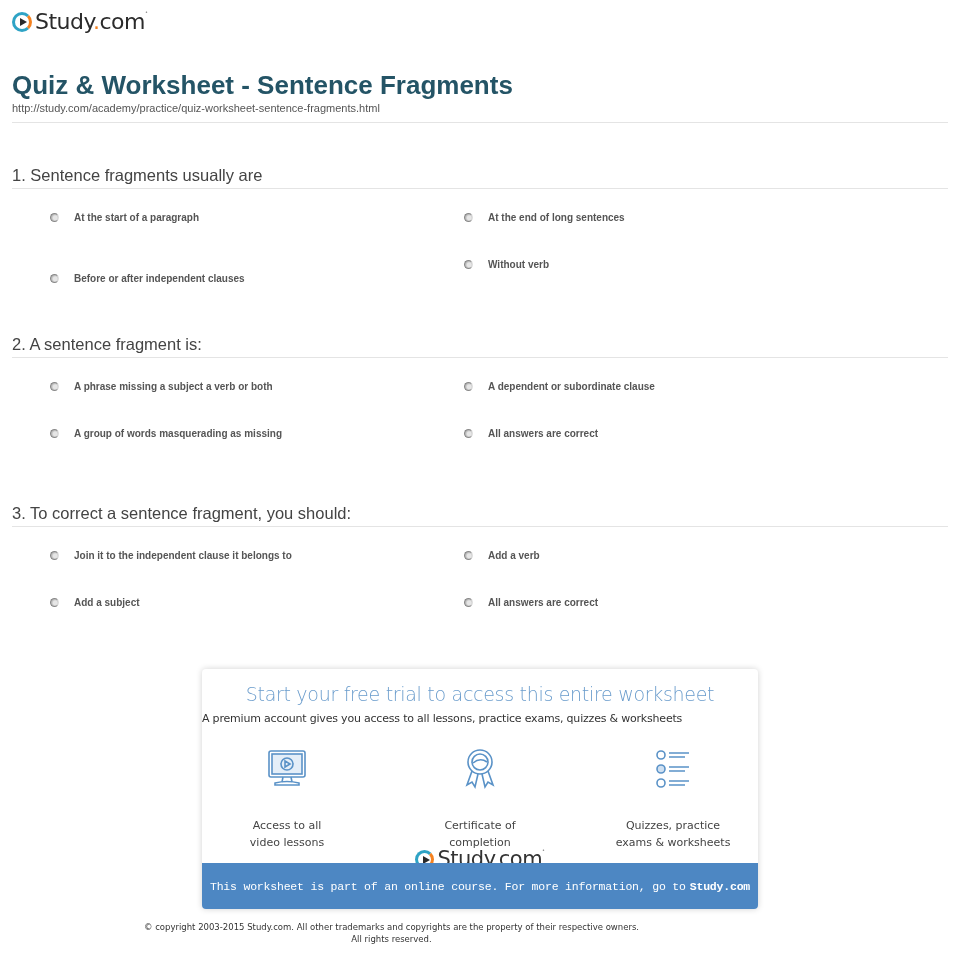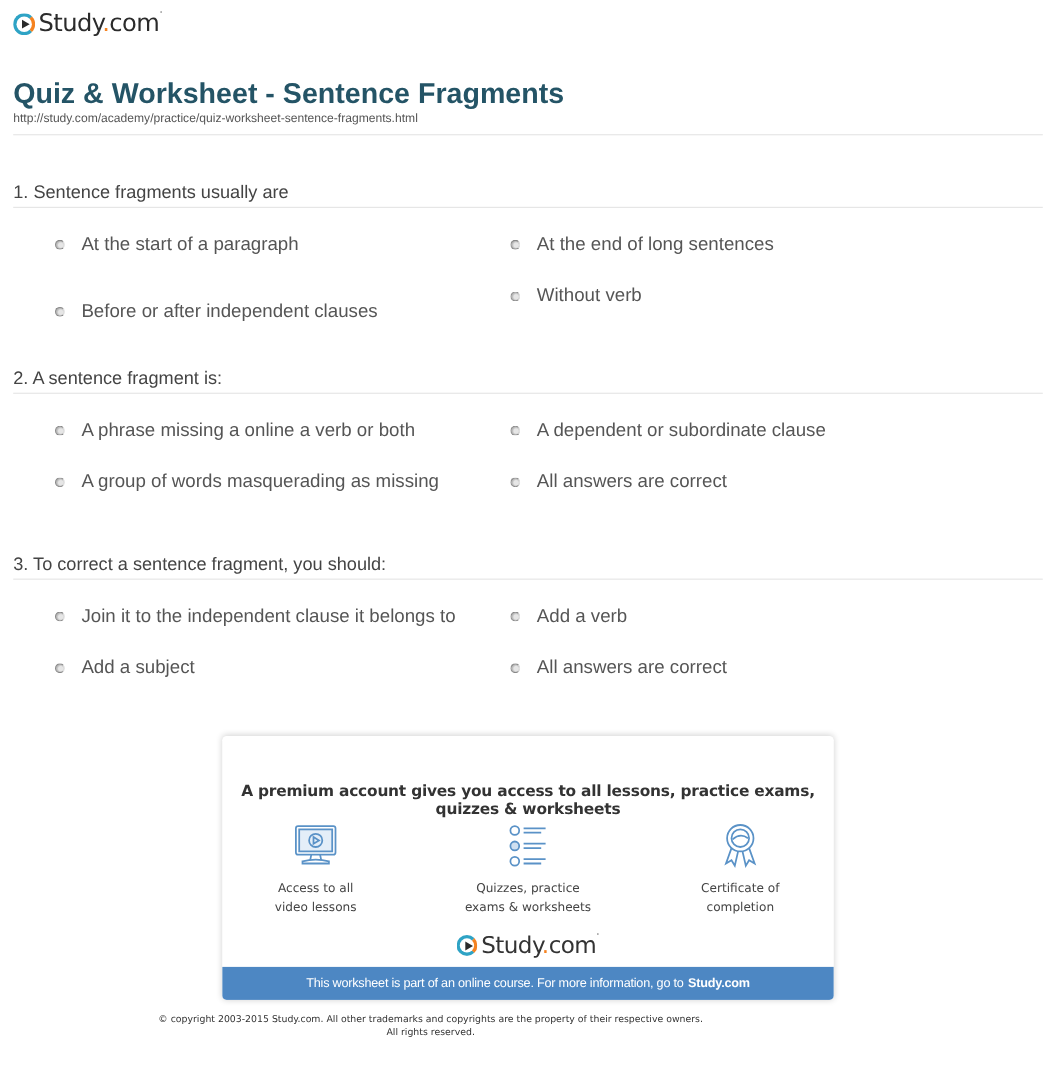--- a/index.html
+++ b/index.html
@@ -20,7 +20,7 @@
   .q-title { position: absolute; left: 12px; font-size: 16.5px; color: #444; }
   .opt { position: absolute; display: flex; align-items: center; }
   .radio { width: 9px; height: 9px; border-radius: 50%; background: radial-gradient(circle at 60% 55%, #e6e6e6 0 35%, #bdbdbd 60%, #9a9a9a 100%); border: 1px solid #888; border-right-color: #ddd; margin-right: 15px; }
-  .opt-label { font-size: 17px; font-weight: normal; color: #555; }
+  .opt-label { font-size: 10px; font-weight: bold; color: #555; }
 
   .promo { position: absolute; left: 202px; top: 669px; width: 556px; height: 240px; background: #fff; border-radius: 4px; box-shadow: 0 0 6px rgba(0,0,0,0.18); overflow: hidden; }
   .promo-head { position: absolute; top: 14px; width: 100%; text-align: center; font-family: "DejaVu Sans", sans-serif; font-size: 19px; color: #6a9ccc; font-weight: 300; letter-spacing: -0.3px; }

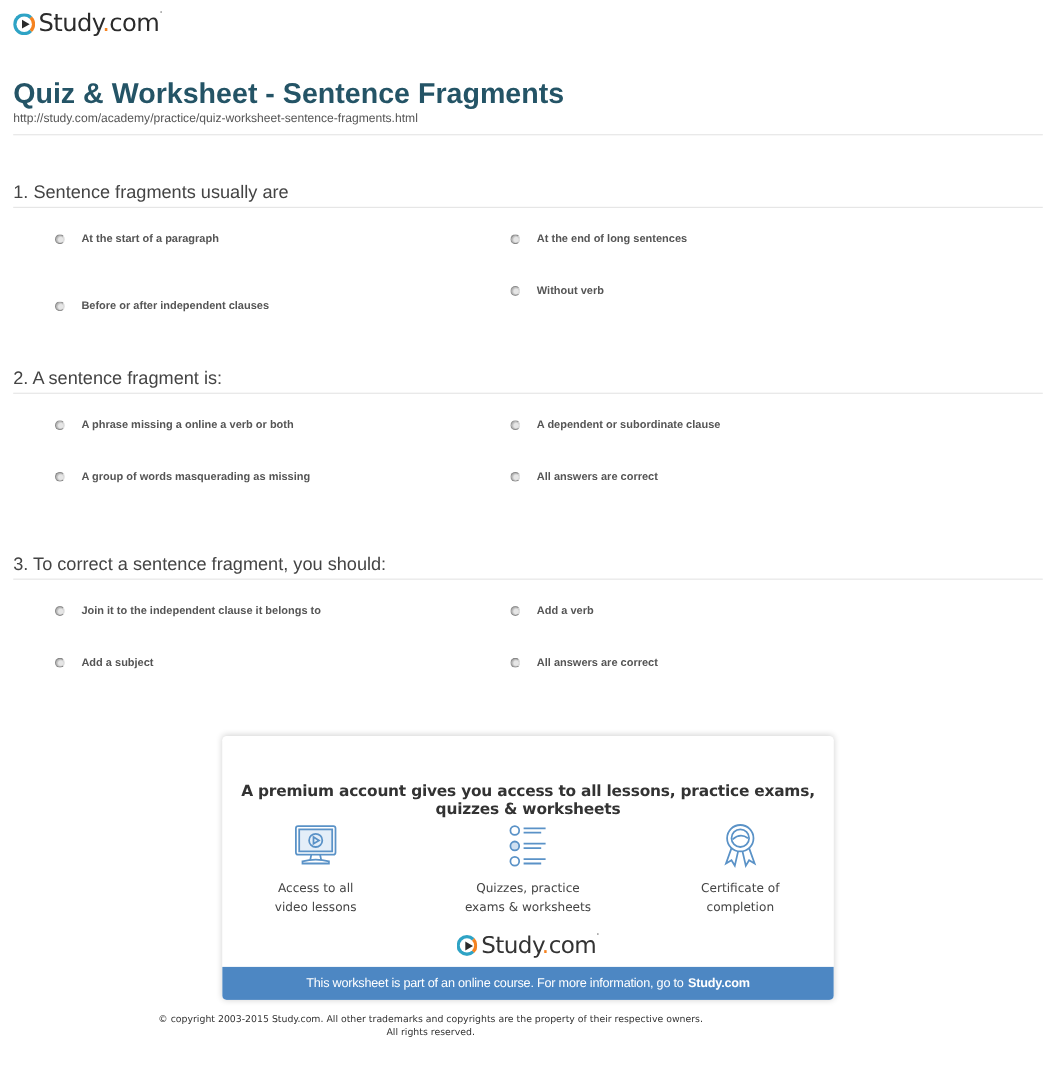--- a/index.html
+++ b/index.html
@@ -75,7 +75,7 @@
   <div class="hr" style="top:357px"></div>
   <label class="opt" style="left:50px;top:381px">
       <span class="radio"></span>
-      <span class="opt-label">A phrase missing a online a verb or both</span>
+      <span class="opt-label">A phrase missing a subject a verb or both</span>
     </label>
   <label class="opt" style="left:464px;top:381px">
       <span class="radio"></span>

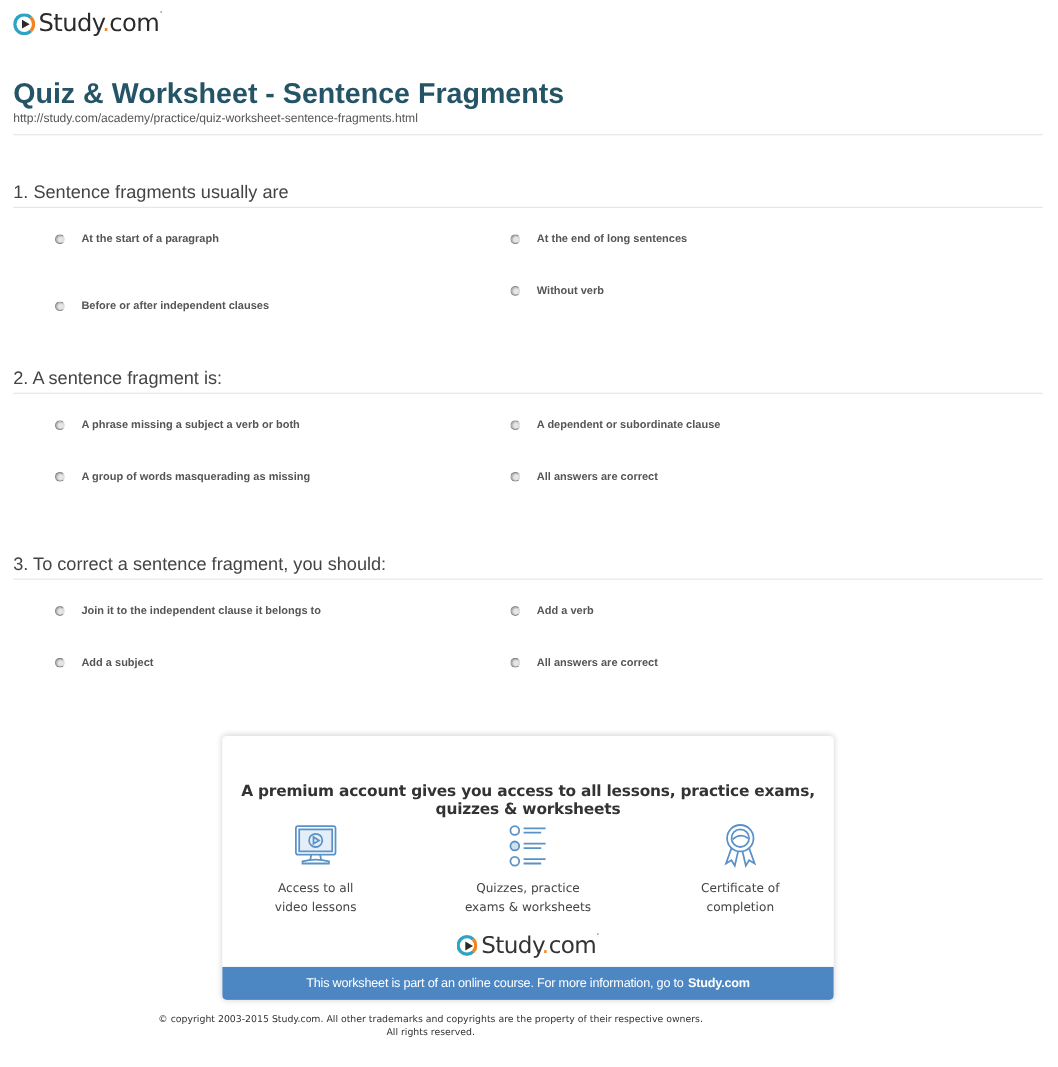--- a/index.html
+++ b/index.html
@@ -113,6 +113,7 @@
 </div>
 
 <div class="promo">
+  <div class="promo-head">Start your free trial to access this entire worksheet</div>
   <div class="promo-sub">A premium account gives you access to all lessons, practice exams, quizzes &amp; worksheets</div>
 
   <div class="features">

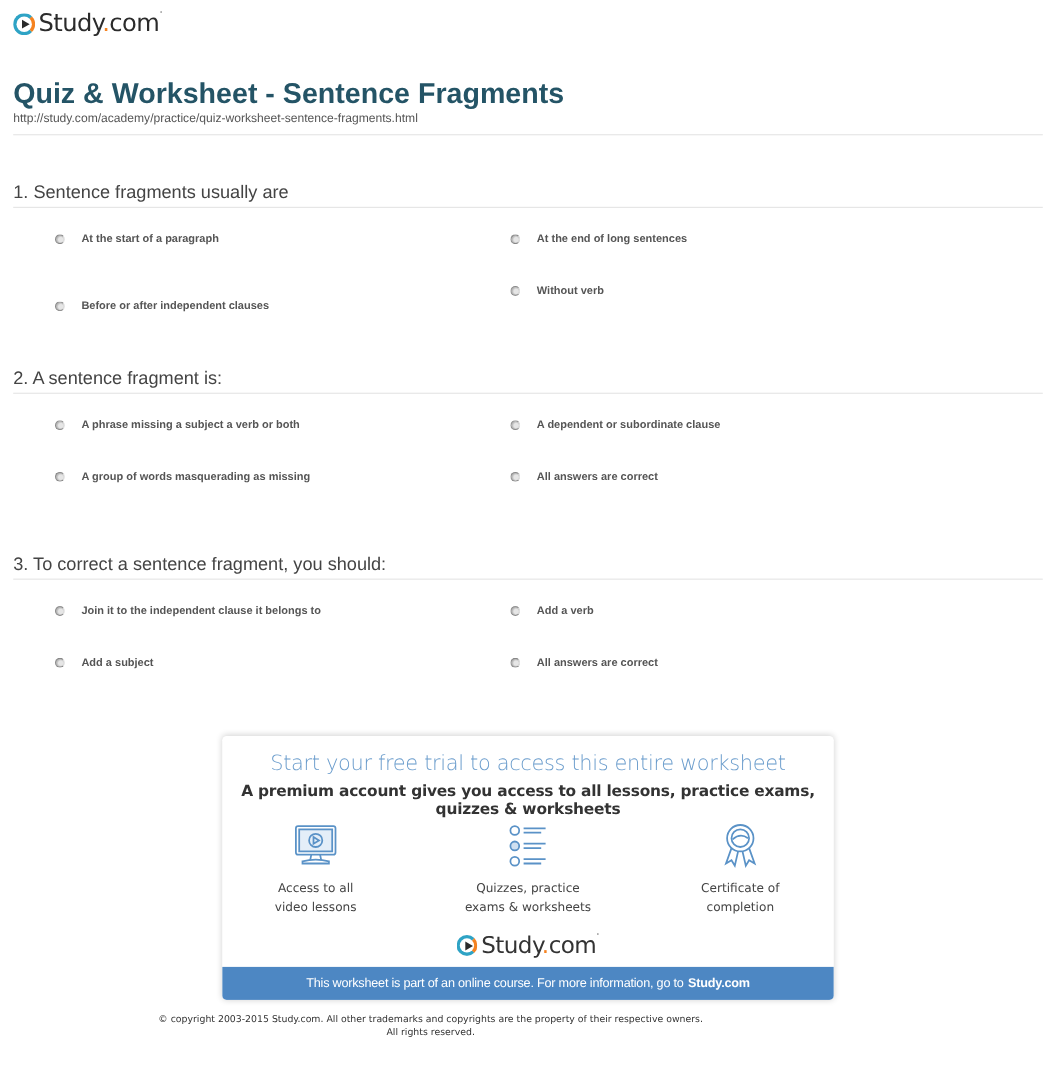--- a/index.html
+++ b/index.html
@@ -24,7 +24,7 @@
 
   .promo { position: absolute; left: 202px; top: 669px; width: 556px; height: 240px; background: #fff; border-radius: 4px; box-shadow: 0 0 6px rgba(0,0,0,0.18); overflow: hidden; }
   .promo-head { position: absolute; top: 14px; width: 100%; text-align: center; font-family: "DejaVu Sans", sans-serif; font-size: 19px; color: #6a9ccc; font-weight: 300; letter-spacing: -0.3px; }
-  .promo-sub { position: absolute; top: 43px; width: 100%; text-align: center; font-family: "DejaVu Sans", sans-serif; font-size: 14px; color: #333; letter-spacing: -0.2px; font-weight: bold; }
+  .promo-sub { position: absolute; top: 43px; width: 100%; text-align: left; font-family: "DejaVu Sans", sans-serif; font-size: 11px; color: #333; letter-spacing: -0.2px; }
   .features { position: absolute; top: 78px; left: 20px; right: 20px; display: flex; justify-content: space-between; }
   .feature { width: 130px; display: flex; flex-direction: column; align-items: center; }
   .feature svg { height: 44px; }

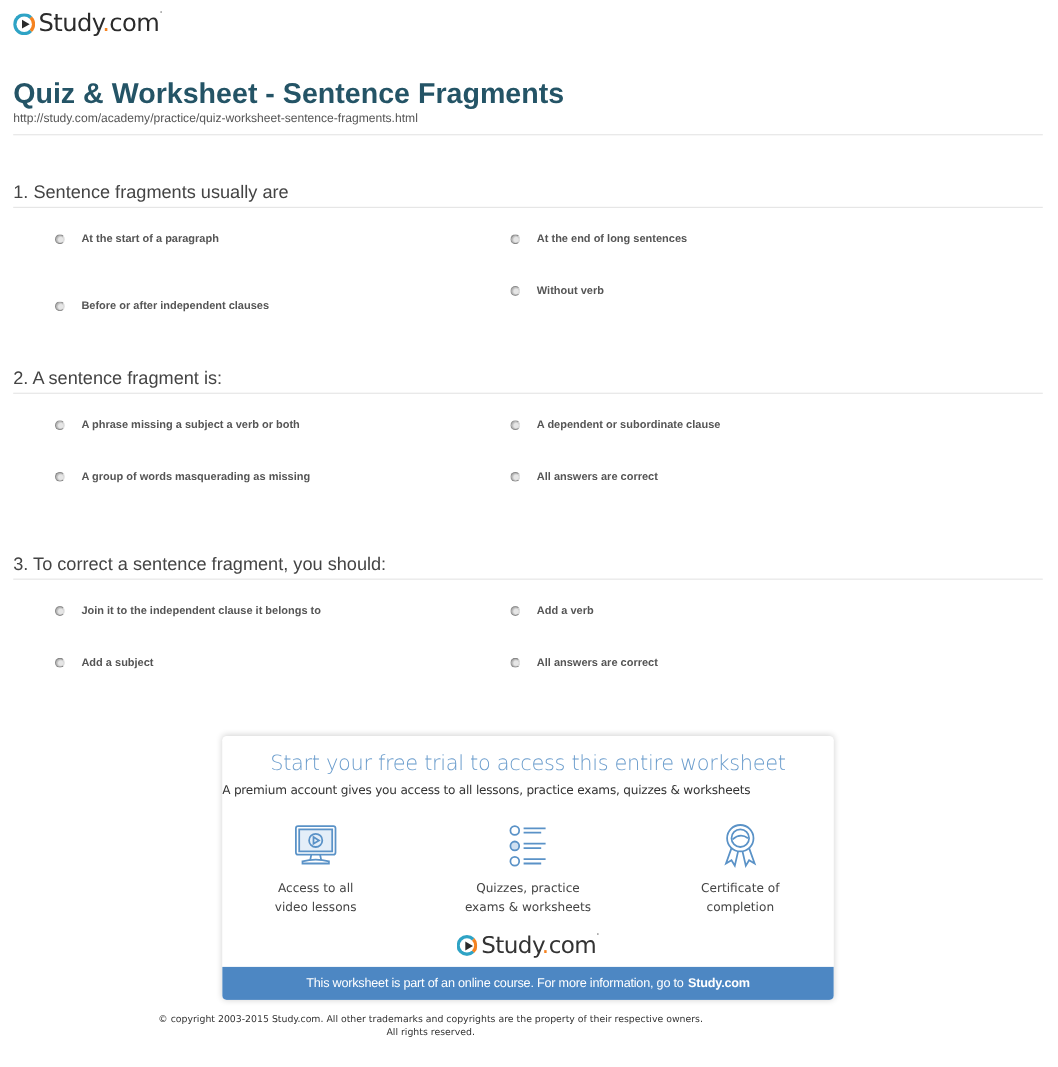--- a/index.html
+++ b/index.html
@@ -26,7 +26,7 @@
   .promo-head { position: absolute; top: 14px; width: 100%; text-align: center; font-family: "DejaVu Sans", sans-serif; font-size: 19px; color: #6a9ccc; font-weight: 300; letter-spacing: -0.3px; }
   .promo-sub { position: absolute; top: 43px; width: 100%; text-align: left; font-family: "DejaVu Sans", sans-serif; font-size: 11px; color: #333; letter-spacing: -0.2px; }
   .features { position: absolute; top: 78px; left: 20px; right: 20px; display: flex; justify-content: space-between; }
-  .feature { width: 130px; display: flex; flex-direction: column; align-items: center; }
+  .feature { width: 130px; display: flex; flex-direction: column; align-items: center; gap: 18px; }
   .feature svg { height: 44px; }
   .feature-label { margin-top: 8px; text-align: center; font-family: "DejaVu Sans", sans-serif; font-size: 11px; line-height: 17px; color: #444; white-space: pre-line; }
   .promo-logo { position: absolute; top: 178px; width: 100%; display: flex; justify-content: center; align-items: center; }

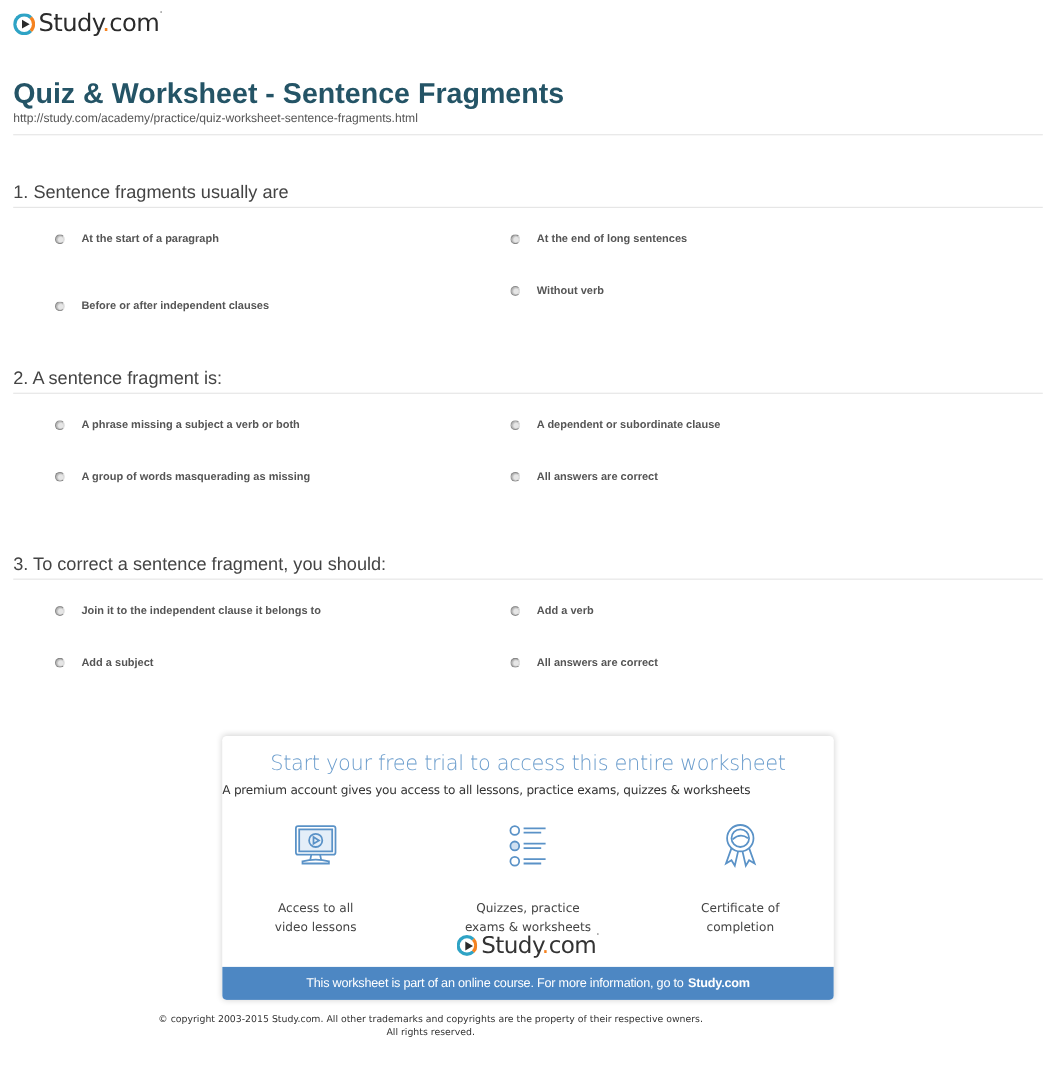--- a/index.html
+++ b/index.html
@@ -131,6 +131,17 @@
     </div>
     <div class="feature">
       <svg viewBox="0 0 44 44" width="44" fill="none" stroke="#5a92c7" stroke-width="1.6">
+        <circle cx="22" cy="15" r="12"></circle>
+          <circle cx="22" cy="15" r="8"></circle>
+        <path d="M15 16 Q22 10 29 15"></path>
+        <path d="M14 24 L9 38 L14 35 L17 40 L20 27"></path>
+          <path d="M30 24 L35 38 L30 35 L27 40 L24 27"></path>
+      </svg>
+      <div class="feature-label">Certificate of
+completion</div>
+    </div>
+    <div class="feature">
+      <svg viewBox="0 0 44 44" width="44" fill="none" stroke="#5a92c7" stroke-width="1.6">
         <circle cx="10" cy="8" r="4"></circle>
           <path d="M18 6 H38 M18 10 H34"></path>
         <circle cx="10" cy="22" r="4" fill="#cfe0f1"></circle>
@@ -140,17 +151,6 @@
       </svg>
       <div class="feature-label">Quizzes, practice
 exams &amp; worksheets</div>
-    </div>
-    <div class="feature">
-      <svg viewBox="0 0 44 44" width="44" fill="none" stroke="#5a92c7" stroke-width="1.6">
-        <circle cx="22" cy="15" r="12"></circle>
-          <circle cx="22" cy="15" r="8"></circle>
-        <path d="M15 16 Q22 10 29 15"></path>
-        <path d="M14 24 L9 38 L14 35 L17 40 L20 27"></path>
-          <path d="M30 24 L35 38 L30 35 L27 40 L24 27"></path>
-      </svg>
-      <div class="feature-label">Certificate of
-completion</div>
     </div>
   </div>
 

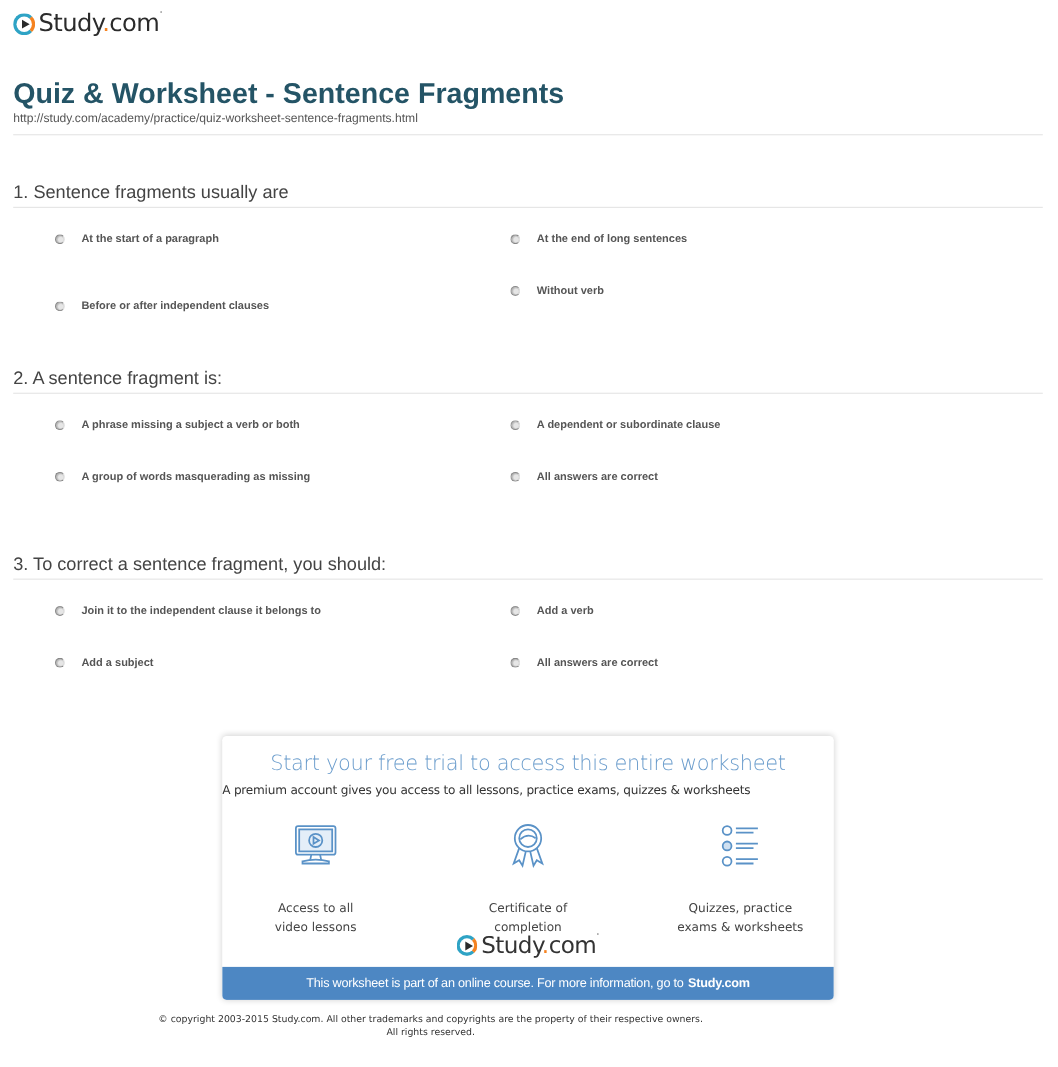--- a/index.html
+++ b/index.html
@@ -32,7 +32,7 @@
   .promo-logo { position: absolute; top: 178px; width: 100%; display: flex; justify-content: center; align-items: center; }
   .promo-logo .logo-mark { width: 19px; height: 19px; }
   .promo-logo .logo-text { font-size: 21px; color: #333; }
-  .promo-bar { position: absolute; bottom: 0; left: 0; right: 0; height: 30px; background: #4d87c3; display: flex; align-items: center; justify-content: center; font-family: Liberation Sans, sans-serif; font-size: 11.5px; color: #fff; letter-spacing: -0.2px; }
+  .promo-bar { position: absolute; bottom: 0; left: 0; right: 0; height: 46px; background: #4d87c3; display: flex; align-items: center; justify-content: center; font-family: Liberation Mono, monospace; font-size: 11.5px; color: #fff; letter-spacing: -0.2px; }
   .promo-bar b { margin-left: 4px; }
 
   .copyright { position: absolute; top: 921px; left: 0; width: 771px; text-align: center; font-family: "DejaVu Sans", sans-serif; font-size: 8.5px; color: #333; line-height: 12px; padding-left: 12px; }

